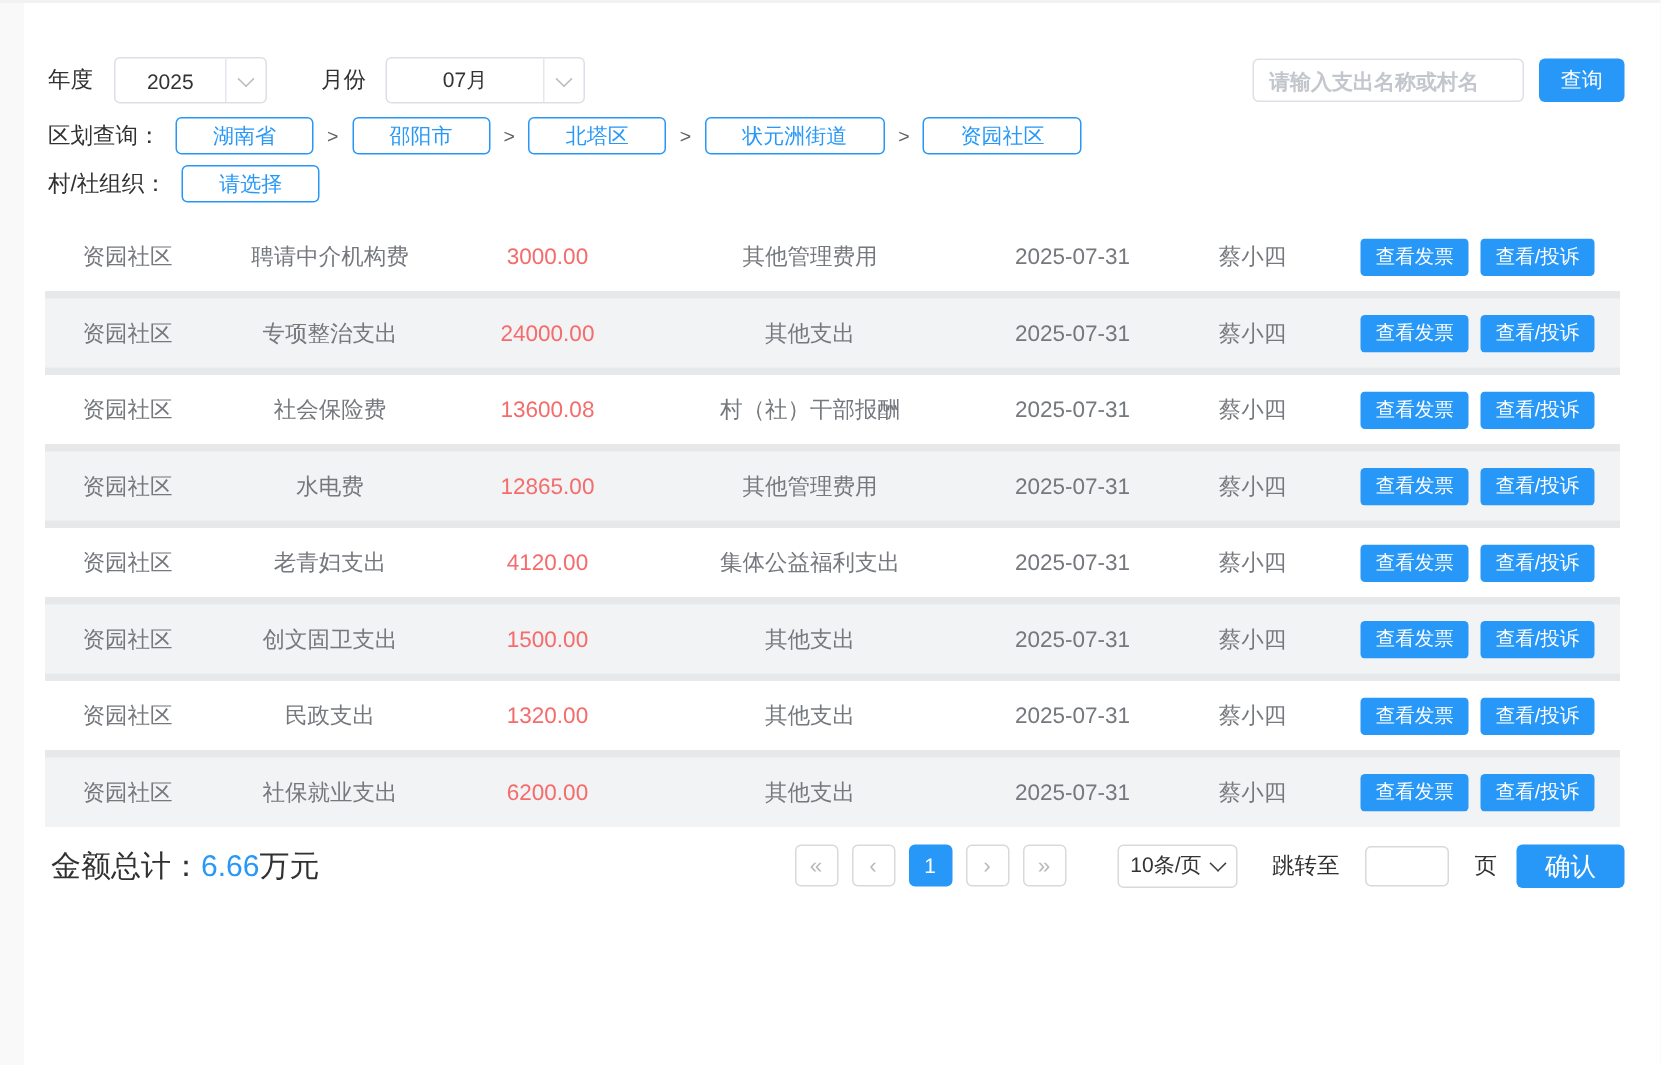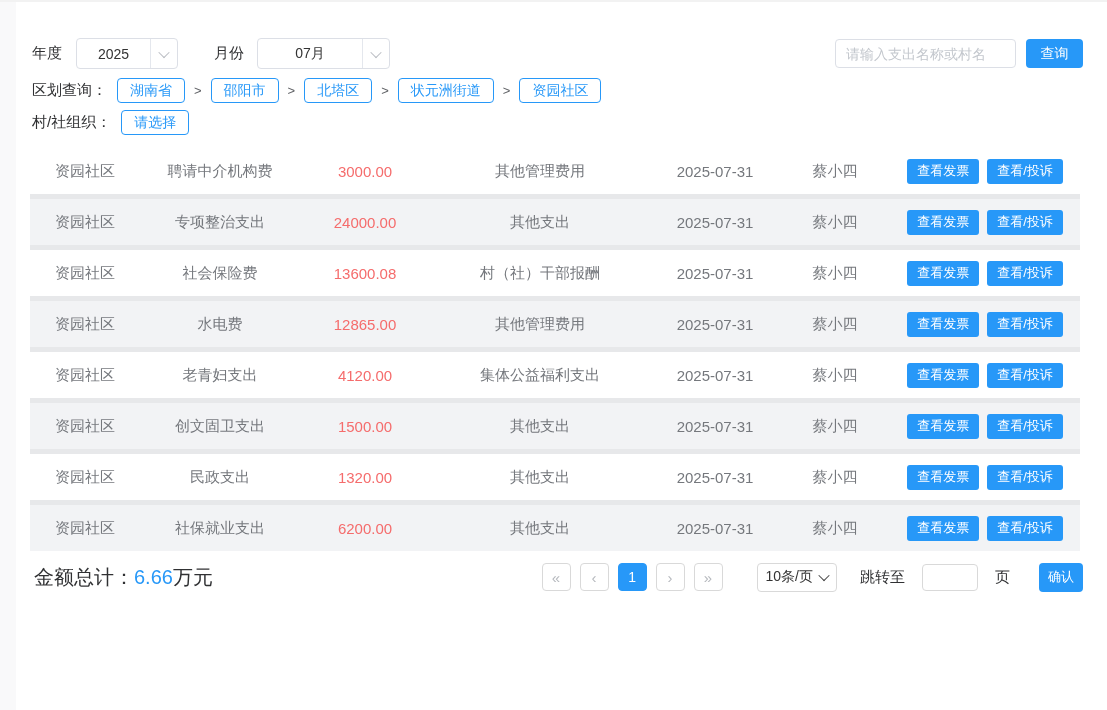--- a/index.html
+++ b/index.html
@@ -28,7 +28,7 @@
   .sel-month { width:133px; margin-left:13px; }
   .ml36 { margin-left:36px; }
   .spacer { flex:1; }
-  .search-input { width:181px; height:29px; border:1px solid var(--border); border-radius:4px; padding:0 10px; font-size:14px; color:#333; font-family:inherit; outline:none; }
+  .search-input { width:181px; height:29px; border:1px solid var(--border); border-radius:4px; padding:0 10px; font-size:14px; color:#333; font-family:inherit; outline:none;font-weight:bold; }
   .search-input::placeholder { color:#c3c7cd; }
   .btn-primary { background:var(--blue); color:#fff; border:none; border-radius:4px; font-family:inherit; cursor:pointer; }
   .query-btn { width:57px; height:29px; font-size:14px; margin-left:10px; }

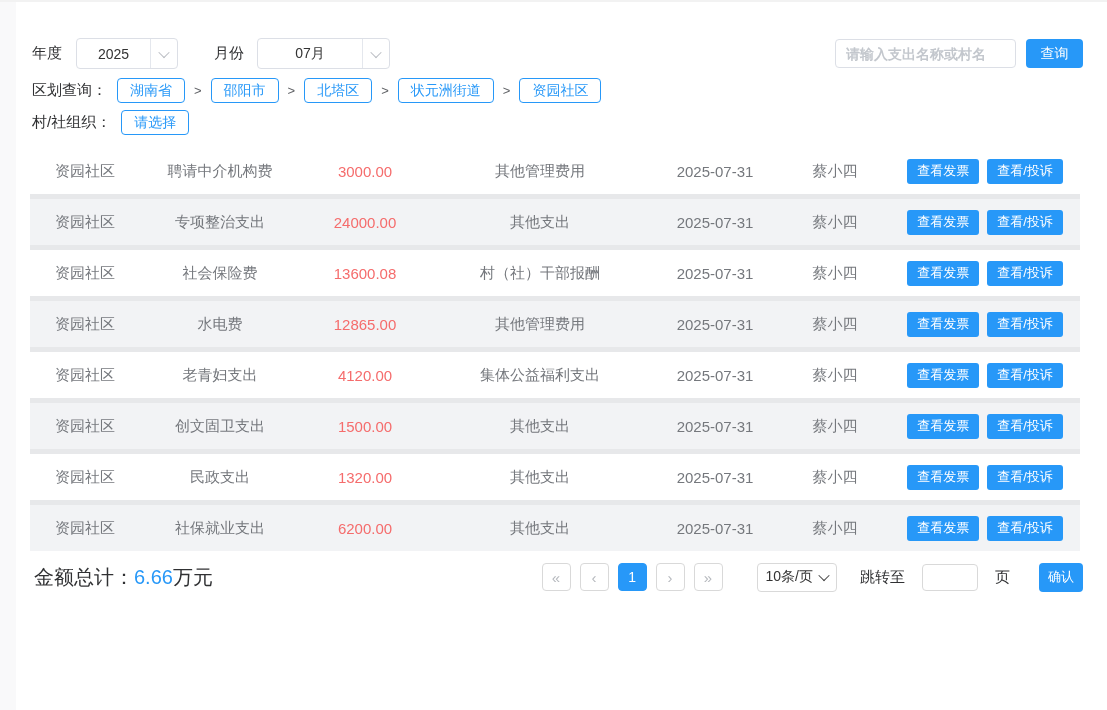--- a/index.html
+++ b/index.html
@@ -35,7 +35,7 @@
 
   .frow2 { margin-top:9px; height:25px; }
   .frow3 { margin-top:7px; height:25px; }
-  .bc-btn { background:#fff; border:1px solid var(--blue); color:var(--blue); border-radius:4px; height:25px; padding:0 12px; font-size:14px; font-family:inherit; cursor:pointer; }
+  .bc-btn { background:#fff; border:1px solid var(--blue); color:var(--blue); border-radius:4px; height:25px; padding:0 24px; font-size:14px; font-family:inherit; cursor:pointer; }
   .bc-sep { margin:0 9px; color:#606266; font-size:13px; }
   .bc-first { margin-left:10px; }
 

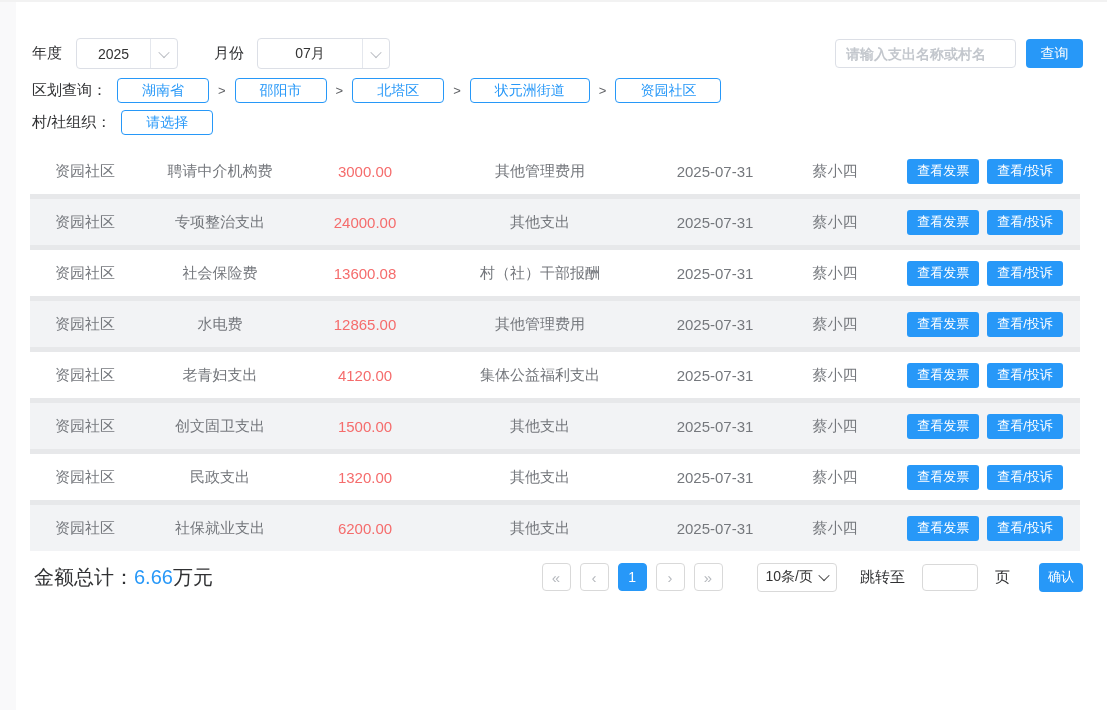--- a/index.html
+++ b/index.html
@@ -64,7 +64,7 @@
   .jump-label { font-size:15px; color:var(--txt); margin-left:14px; }
   .jump-input { width:56px; height:27px; border:1px solid #d9d9d9; border-radius:4px; margin-left:8px; font-size:14px; text-align:center; outline:none; font-family:inherit; }
   .page-suffix { font-size:15px; color:var(--txt); margin-left:8px; }
-  .confirm-btn { width:44px; height:29px; font-size:13px; margin-left:20px; }
+  .confirm-btn { width:72px; height:29px; font-size:17px; margin-left:4px; }
 </style>
 </head>
 <body>

